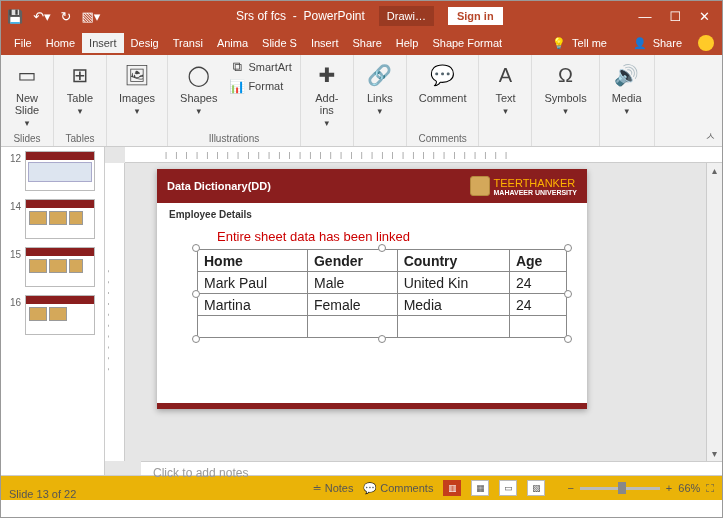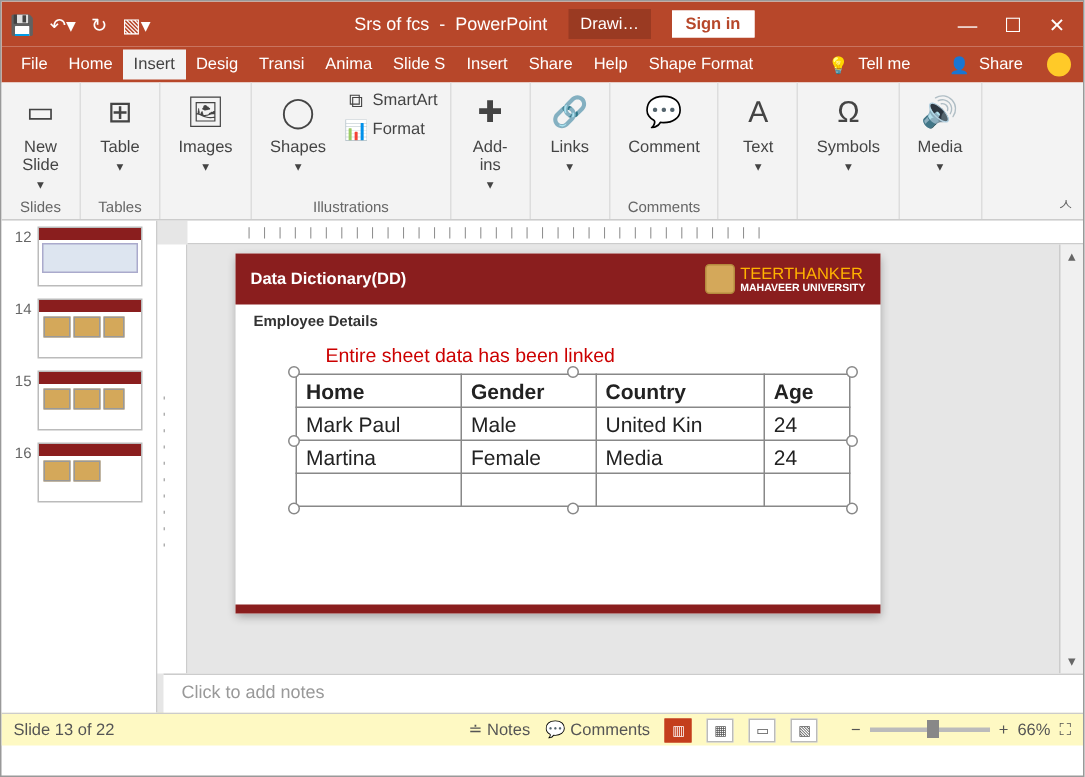--- a/index.html
+++ b/index.html
@@ -55,7 +55,7 @@
 .handle{width:8px;height:8px;background:#fff;border:1px solid #888;border-radius:50%;position:absolute}
 .footerbar{height:6px;background:#8a1e1e;position:absolute;bottom:0;left:0;right:0}
 .vsb{width:16px;background:#f0f0f0;border-left:1px solid #ccc;display:flex;flex-direction:column;align-items:center;justify-content:space-between;padding:2px 0;font-size:10px;color:#666}
-.notes{height:26px;background:#fff;border-top:1px solid #ccc;padding:4px 12px;color:#999;font-size:12px;margin-left:4px}
+.notes{height:14px;background:#fff;border-top:1px solid #ccc;padding:4px 12px;color:#999;font-size:12px;margin-left:36px}
 .status{height:22px;background:#fef9c3;border-top:1px solid #ccc;display:flex;align-items:center;font-size:11px;color:#555;padding:0 8px}
 .status .left{flex:1}
 .status .btns{display:flex;gap:10px;align-items:center}

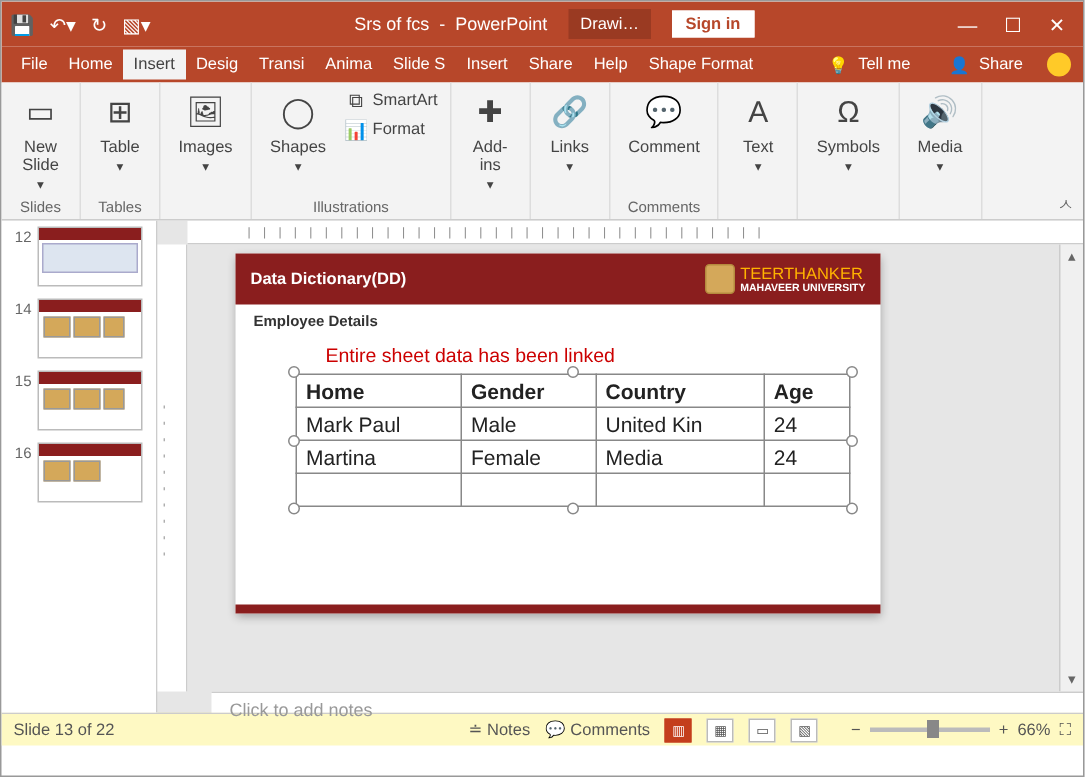--- a/index.html
+++ b/index.html
@@ -56,7 +56,7 @@
 .footerbar{height:6px;background:#8a1e1e;position:absolute;bottom:0;left:0;right:0}
 .vsb{width:16px;background:#f0f0f0;border-left:1px solid #ccc;display:flex;flex-direction:column;align-items:center;justify-content:space-between;padding:2px 0;font-size:10px;color:#666}
 .notes{height:14px;background:#fff;border-top:1px solid #ccc;padding:4px 12px;color:#999;font-size:12px;margin-left:36px}
-.status{height:22px;background:#fef9c3;border-top:1px solid #ccc;display:flex;align-items:center;font-size:11px;color:#555;padding:0 8px}
+.status{height:22px;background:#eab308;border-top:1px solid #ccc;display:flex;font-size:11px;color:#555;padding:12px 8px}
 .status .left{flex:1}
 .status .btns{display:flex;gap:10px;align-items:center}
 .status .vbtn{width:18px;height:16px;border:1px solid #bbb;background:#fff;display:flex;align-items:center;justify-content:center;font-size:9px}

